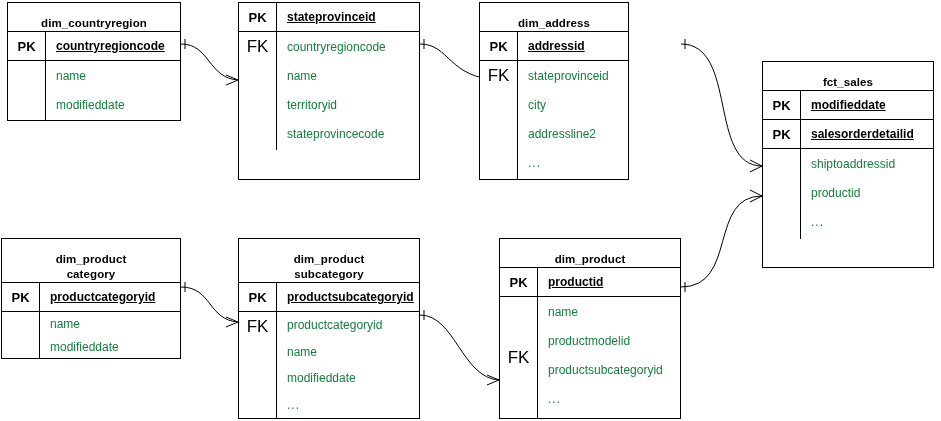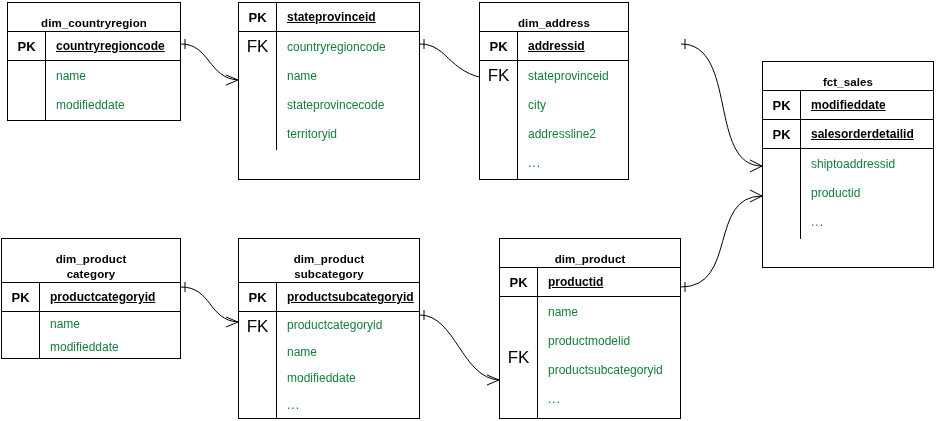--- a/index.html
+++ b/index.html
@@ -208,8 +208,8 @@
       <div class="body-attrcol">
         <div class="body-attr">countryregioncode</div>
         <div class="body-attr">name</div>
+        <div class="body-attr">territoryid</div>
         <div class="body-attr">stateprovincecode</div>
-        <div class="body-attr">territoryid</div>
       </div>
     </div>
   </div>

